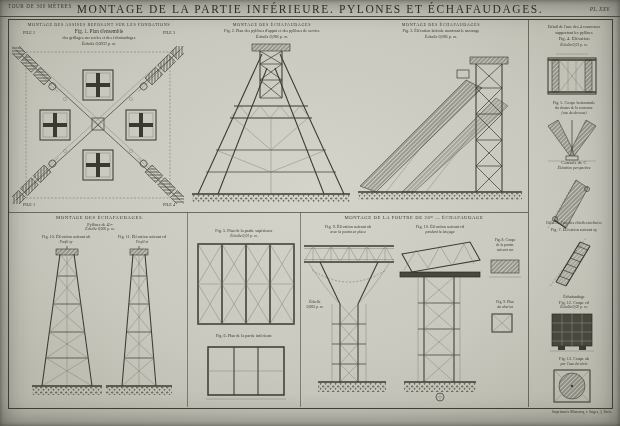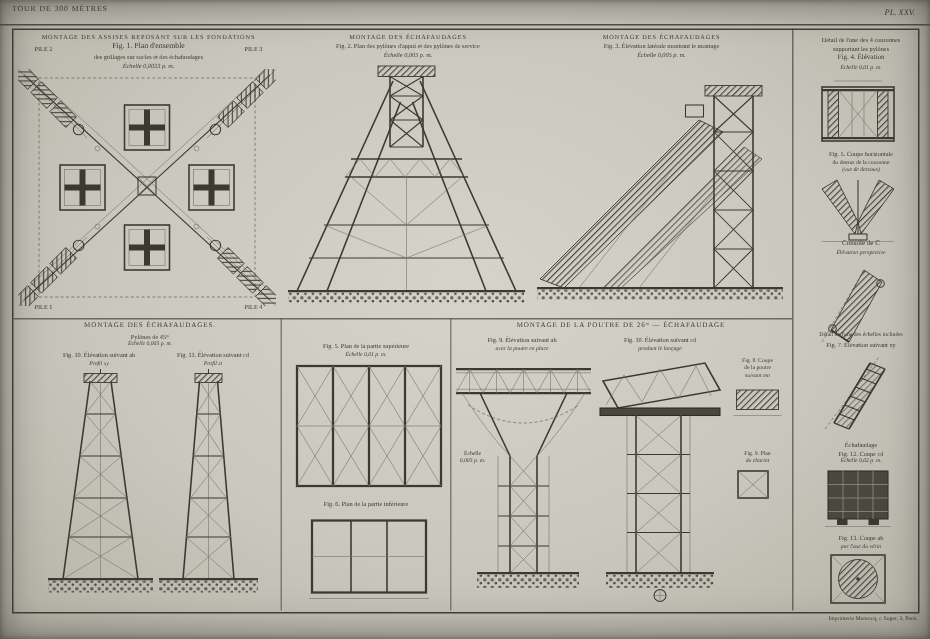--- a/index.html
+++ b/index.html
@@ -44,6 +44,7 @@
   </svg>
 
   <div class="t l f5 caps" style="left:8px;top:3px">TOUR DE 300 MÈTRES</div>
+  <div class="t title">MONTAGE DE LA PARTIE INFÉRIEURE. PYLONES ET ÉCHAFAUDAGES.</div>
   <div class="t r f55 it" style="right:10px;top:6px;width:60px">PL. XXV.</div>
   <div class="rule" style="left:0;top:15.5px;width:620px;height:1px"></div>
   <div class="frame"></div>

